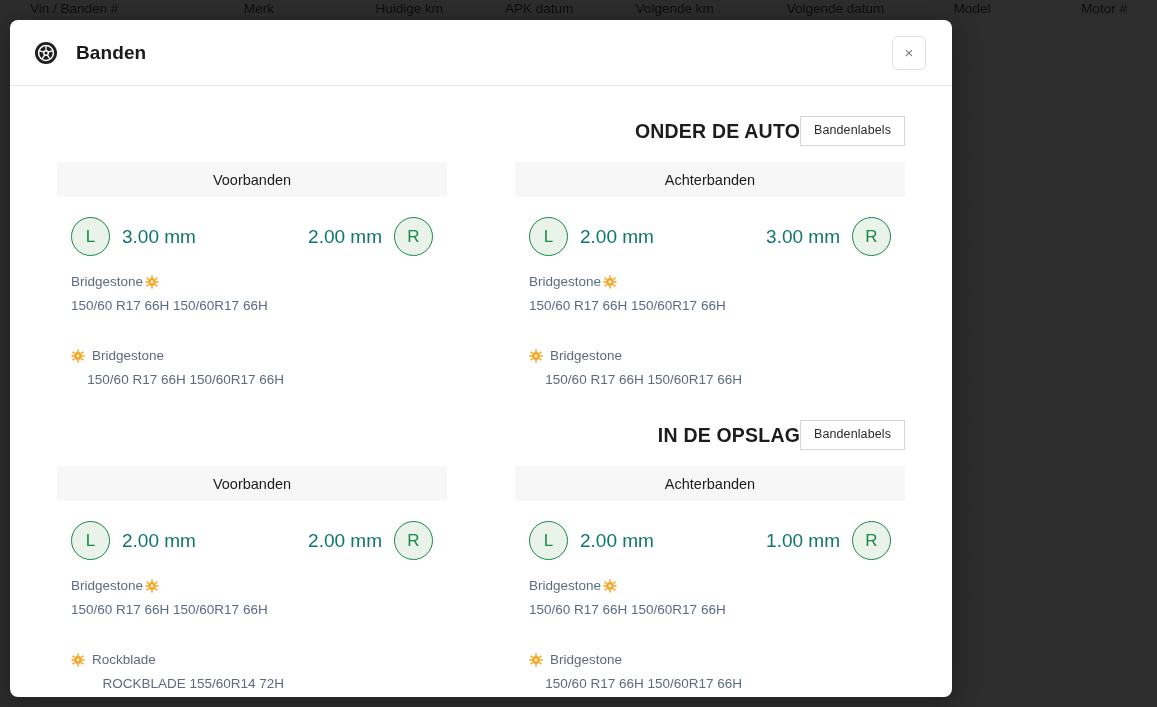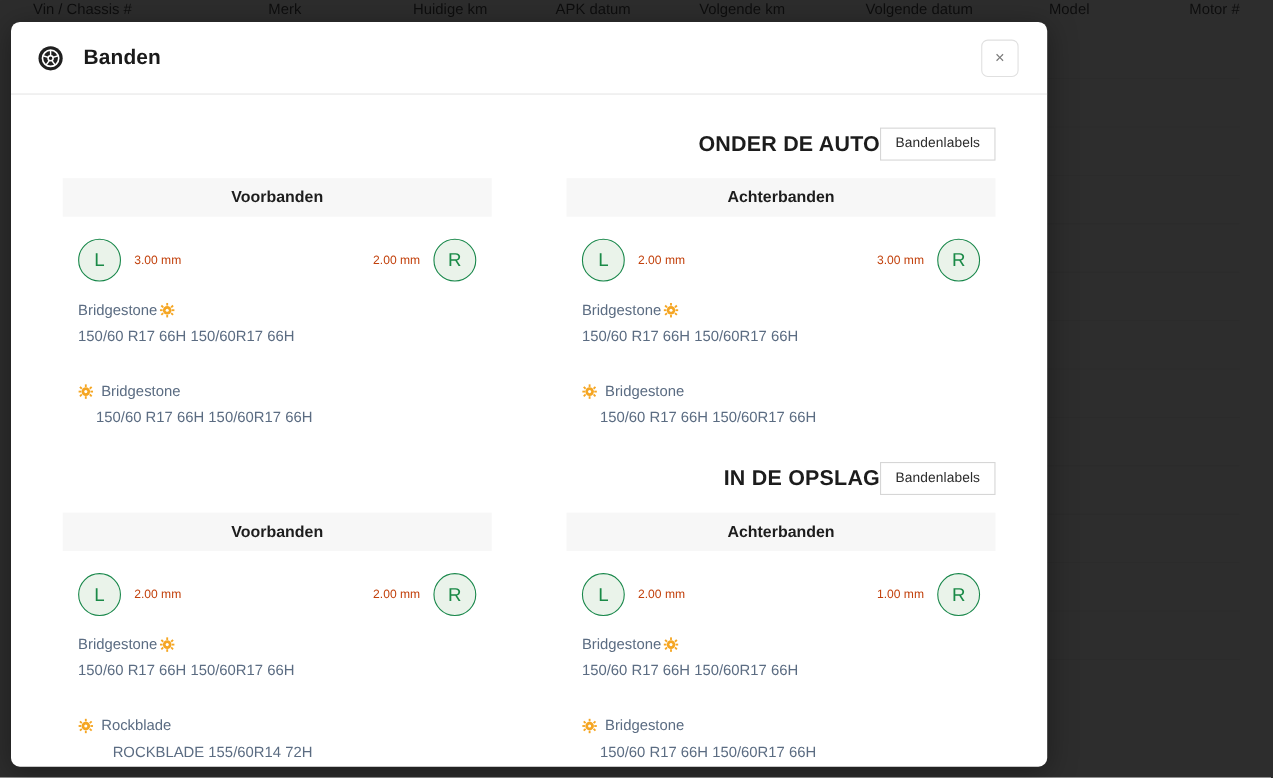--- a/index.html
+++ b/index.html
@@ -226,7 +226,7 @@
 
   <div class="bg-table">
     <div class="bg-header-row">
-      <div class="bg-col" style="width:218px">Vin / Chassis #</div>
+      <div class="bg-col" style="width:218px">Vin / Banden #</div>
       <div class="bg-col" style="width:134px">Merk</div>
       <div class="bg-col" style="width:132px">Huidige km</div>
       <div class="bg-col" style="width:133px">APK datum</div>

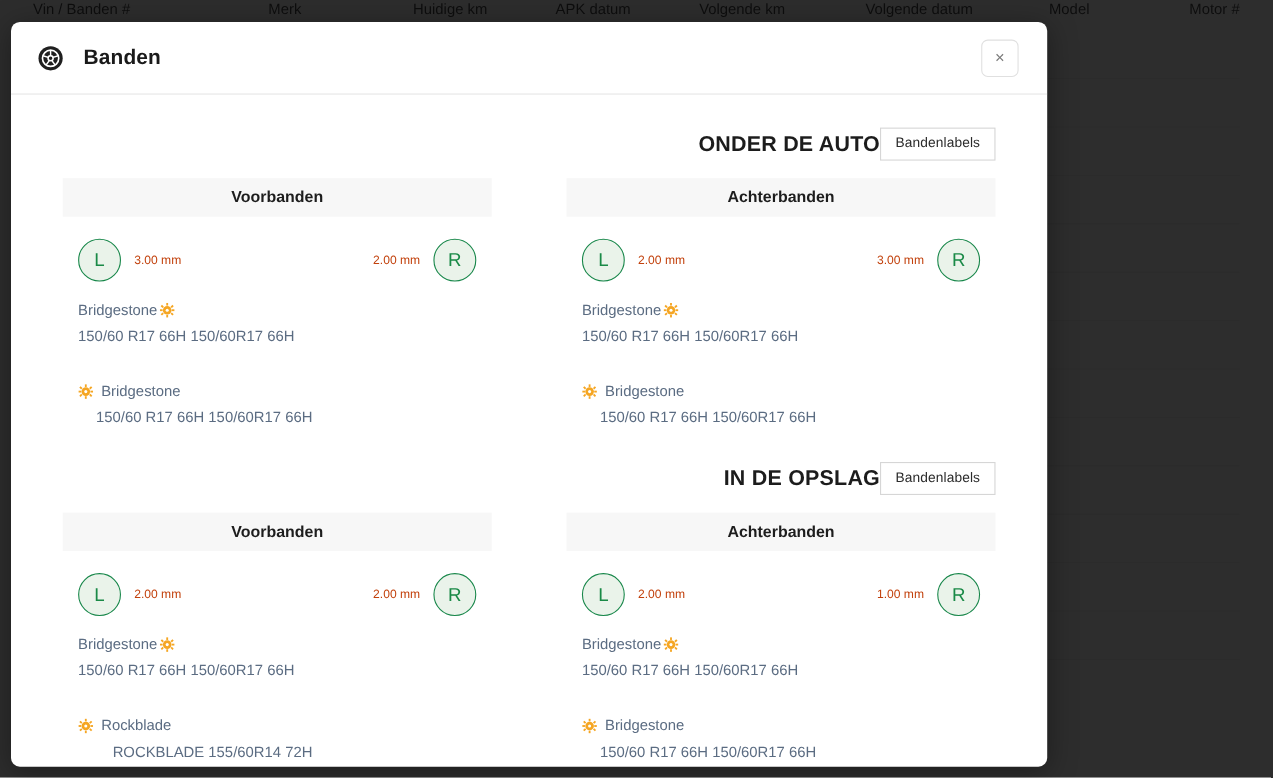--- a/index.html
+++ b/index.html
@@ -158,7 +158,7 @@
     align-items: center;
     justify-content: center;
     font-size: 14.5px;
-    font-weight: 700;
+    font-weight: 400;
     color: #1d1d1d;
     text-align: right;
   }

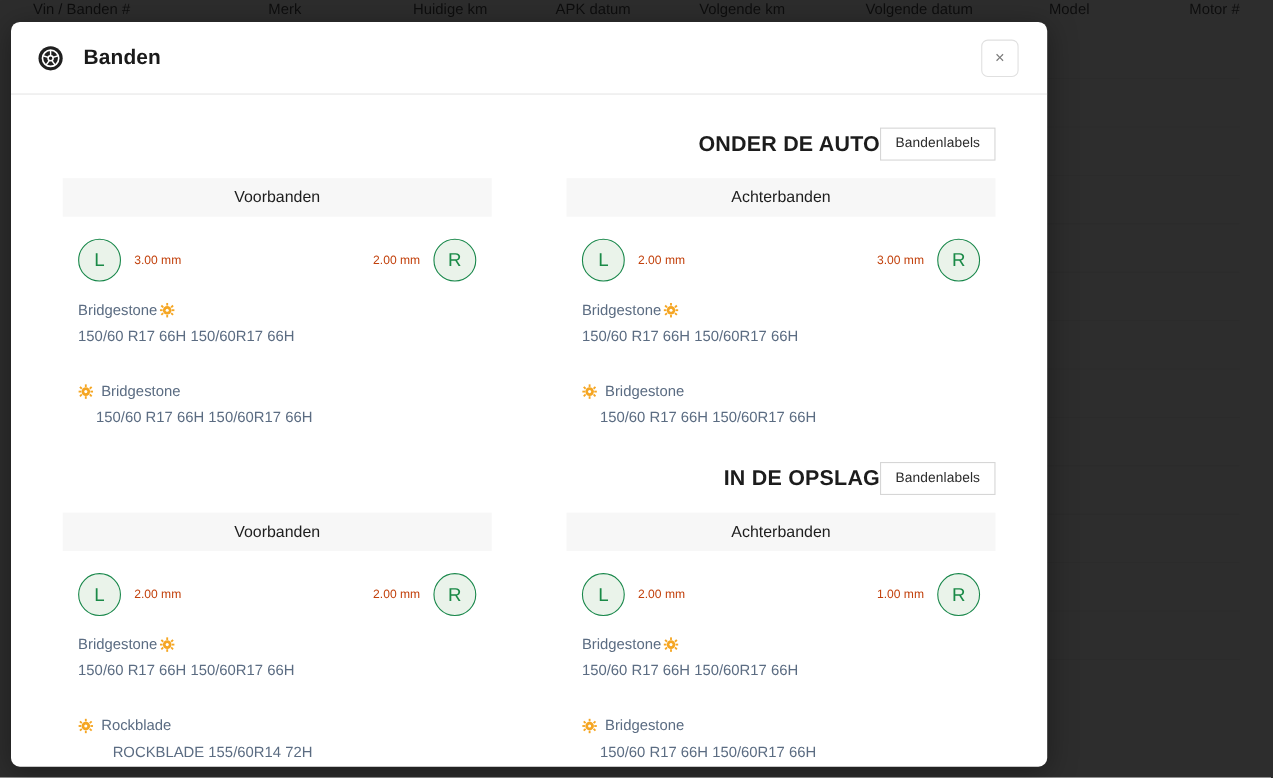--- a/index.html
+++ b/index.html
@@ -186,8 +186,8 @@
     flex: 0 0 39px;
   }
   .depth {
-    font-size: 11px;
-    color: #c2410c;
+    font-size: 19px;
+    color: #0f766e;
   }
 
   .spec-row {

